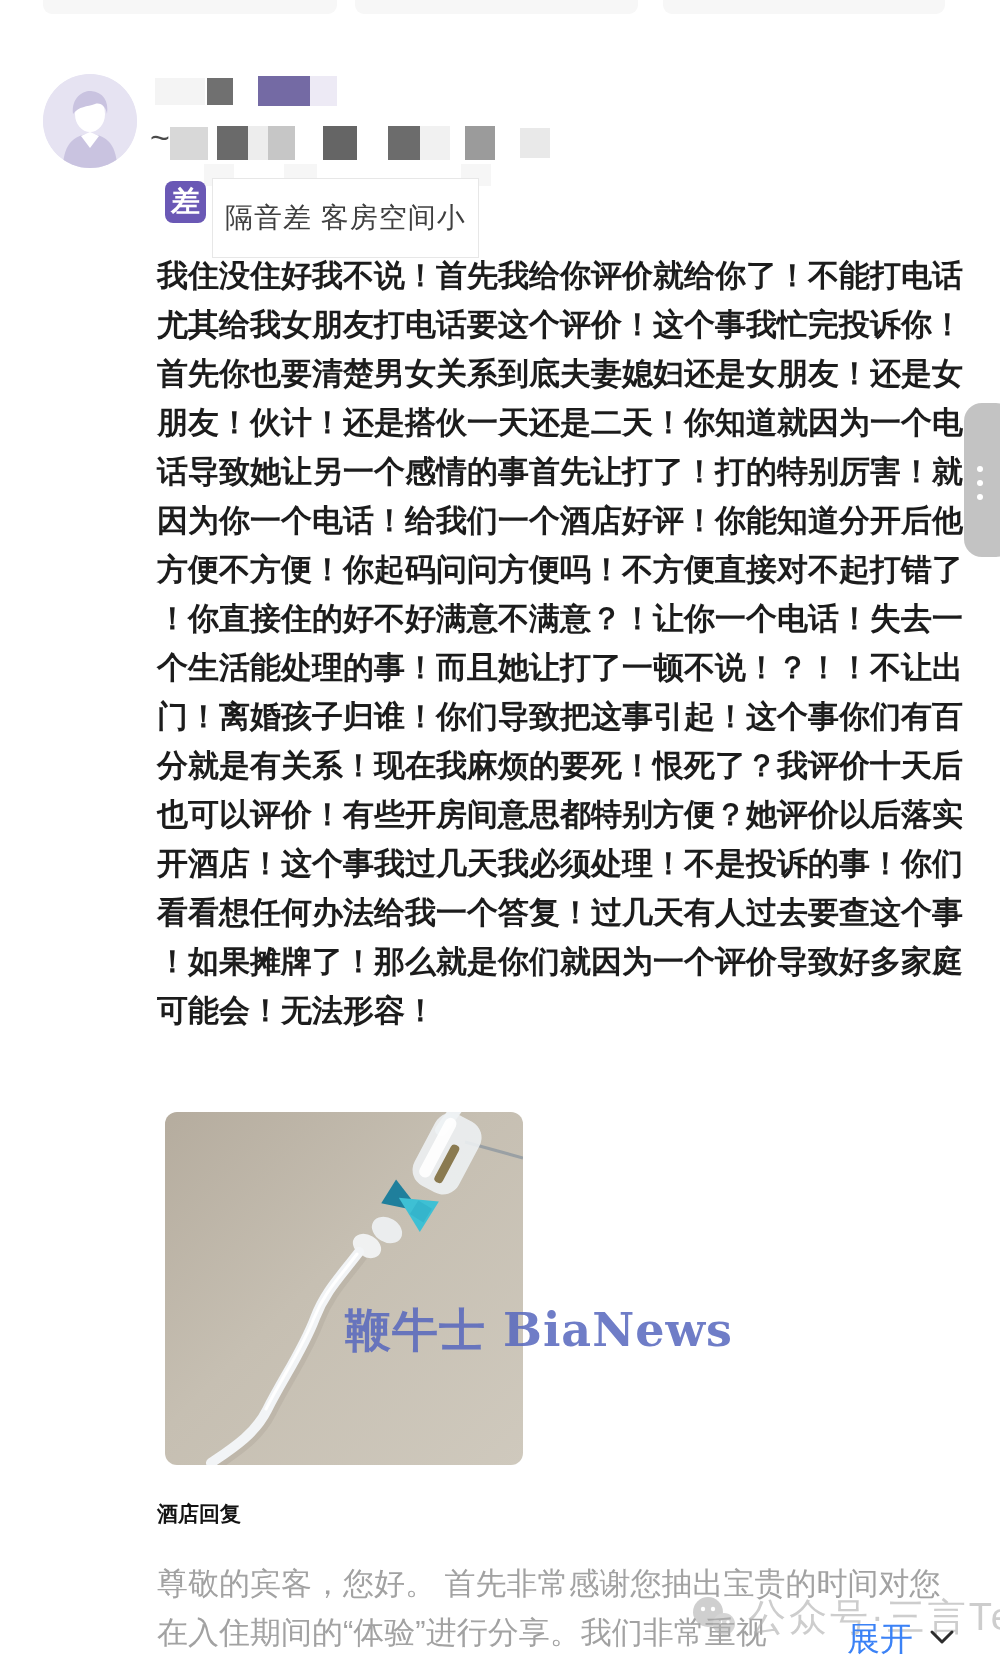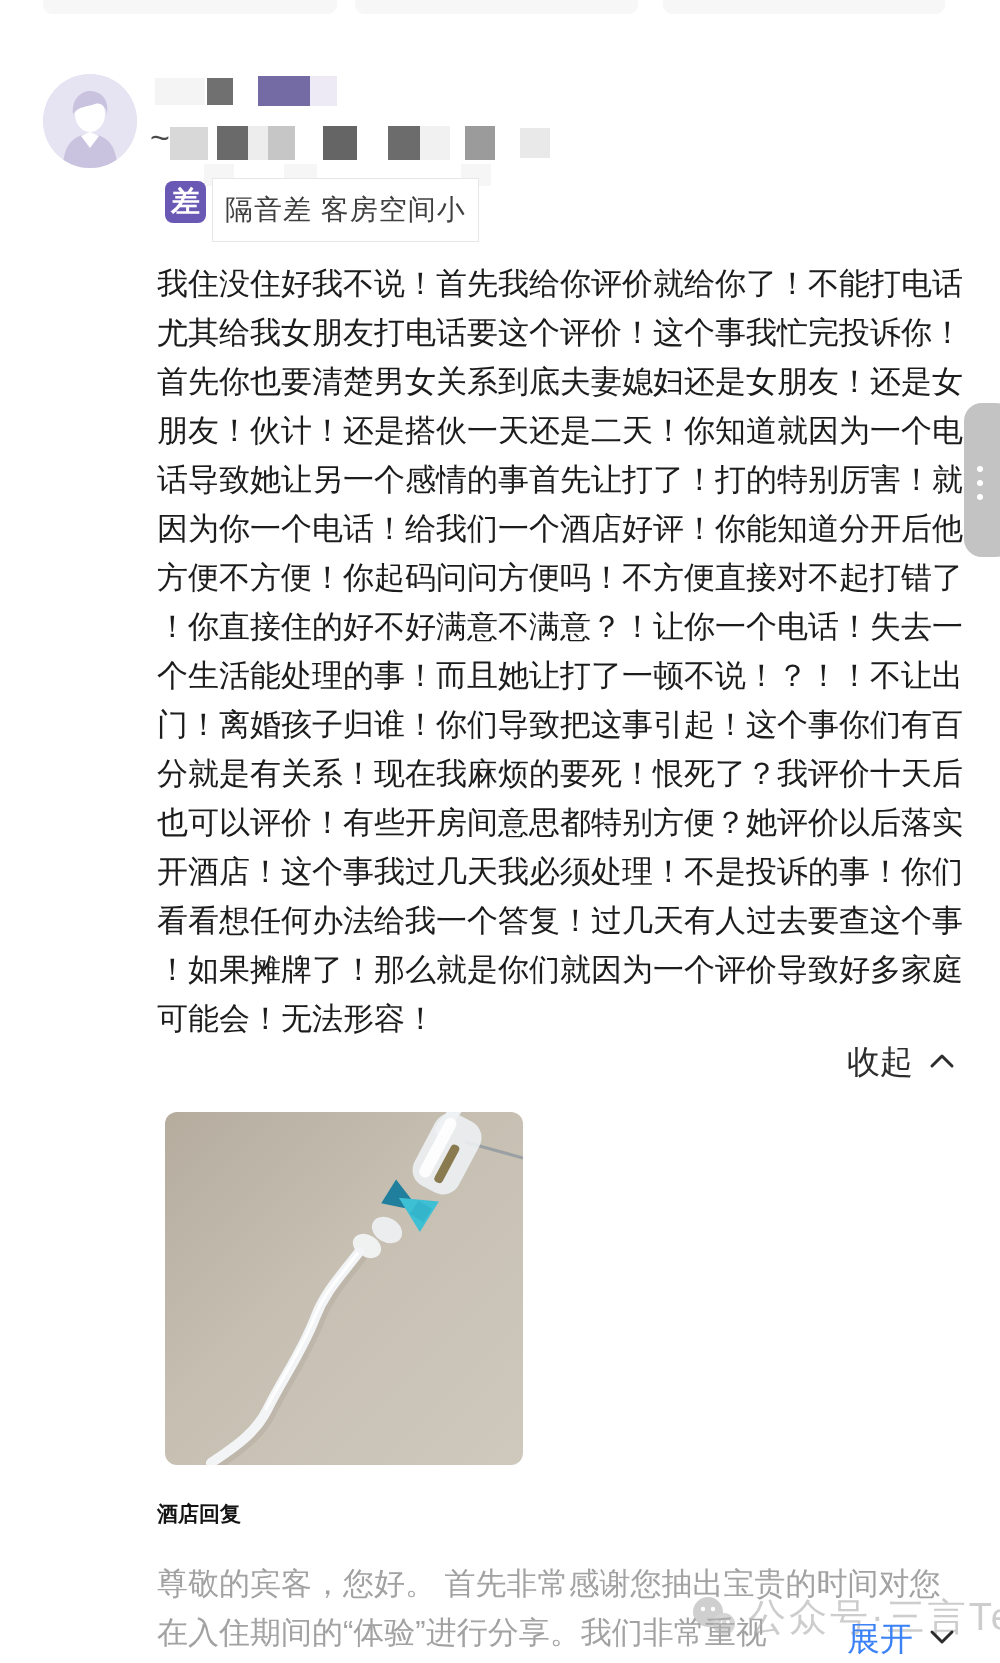--- a/index.html
+++ b/index.html
@@ -22,7 +22,7 @@
     display:flex;align-items:center;justify-content:center;
   }
   .tag-box{
-    position:absolute;left:212px;top:178px;height:46px;padding:8px 12px;
+    position:absolute;left:212px;top:178px;height:46px;padding:16px 12px;
     border:1px solid #e7e7e7;border-radius:0;display:flex;align-items:center;
     font-size:28px;color:#3f3f3f;letter-spacing:1px;background:#ffffff;
   }

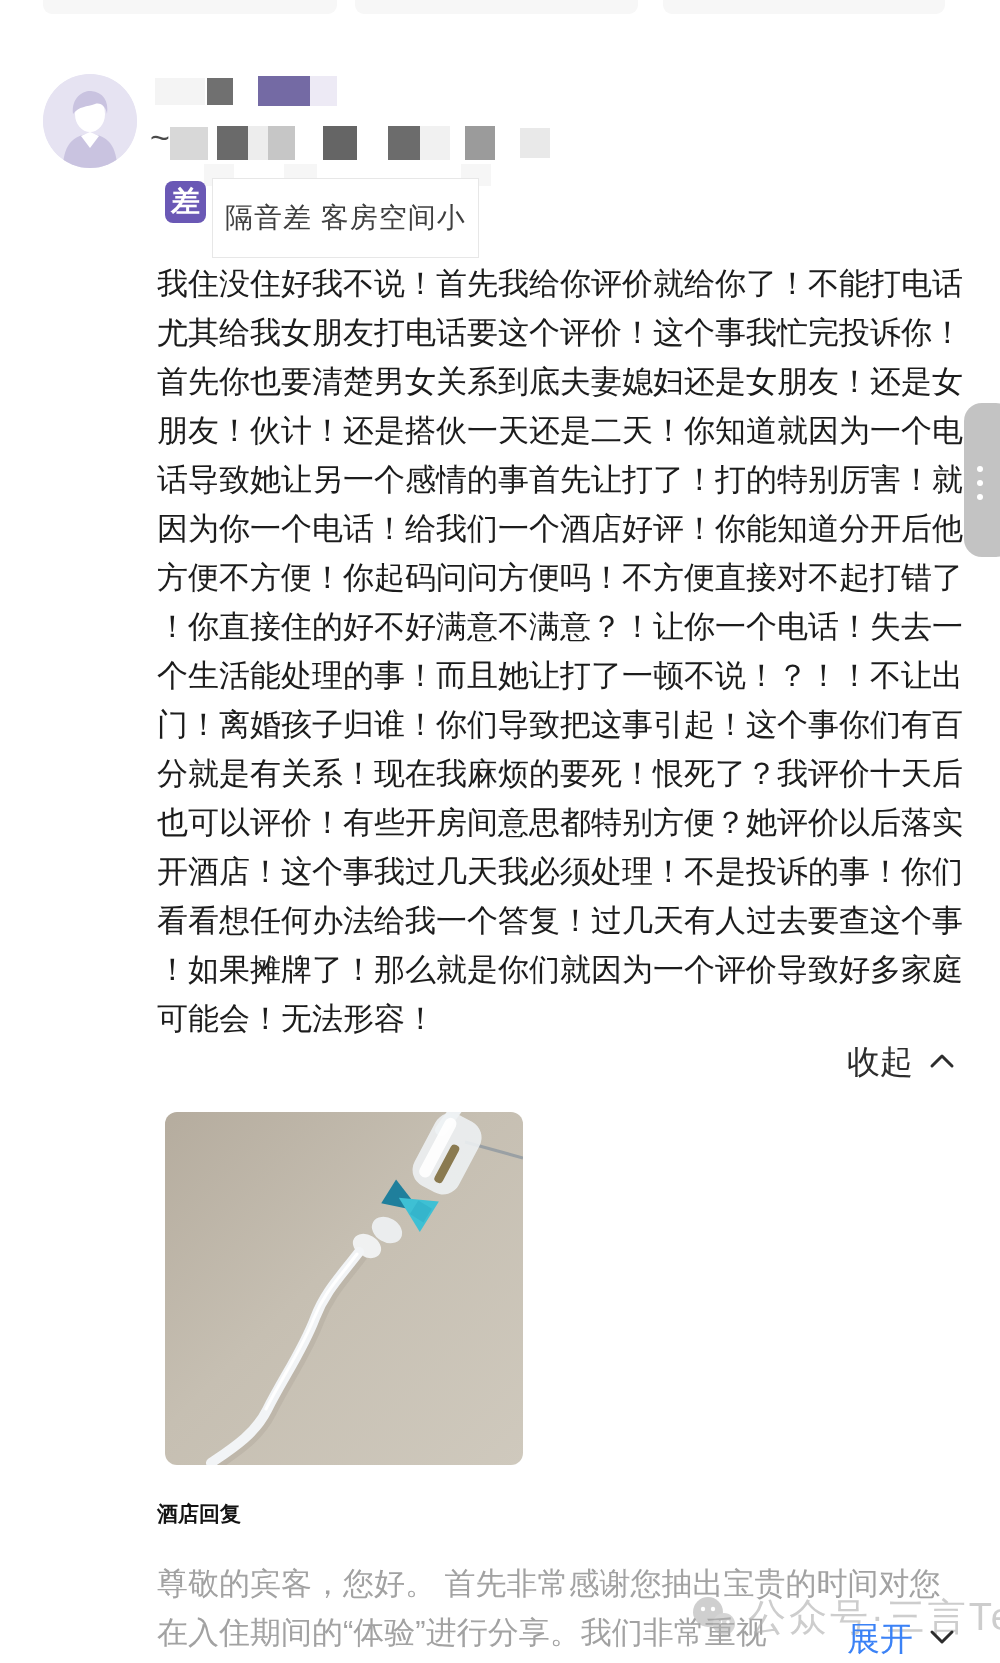--- a/index.html
+++ b/index.html
@@ -28,9 +28,9 @@
   }
   
   .review-body{
-    position:absolute;left:157px;top:259px;width:830px;
+    position:absolute;left:157px;top:251px;width:830px;
     font-size:31px;line-height:49px;color:#1c1c1c;
-    white-space:pre-line;letter-spacing:0px;
+    white-space:pre-line;letter-spacing:0px;font-weight:bold;
   }
   .collapse-row{
     position:absolute;left:157px;top:1040px;width:798px;height:40px;

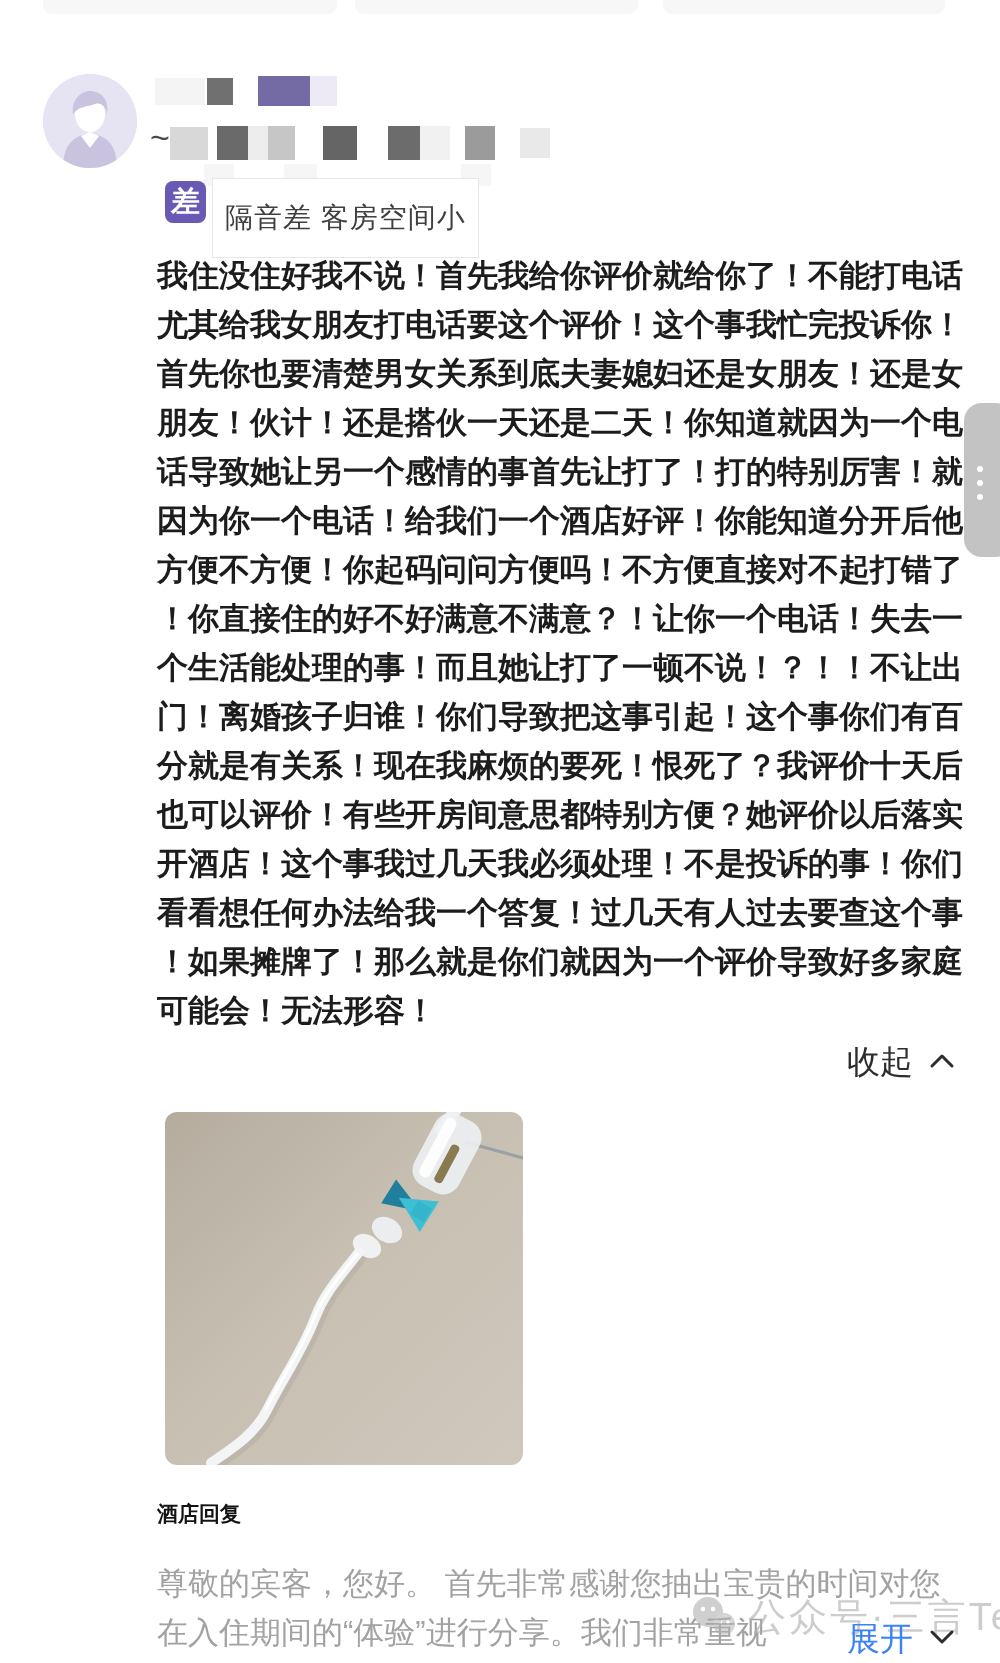--- a/index.html
+++ b/index.html
@@ -132,11 +132,6 @@
 ！如果摊牌了！那么就是你们就因为一个评价导致好多家庭
 可能会！无法形容！</div>
 
-  <div class="collapse-row">
-    <span>收起</span><svg width="26" height="17" viewBox="0 0 26 17">
-        <polyline points="3,14 13,4 23,14" fill="none" stroke="#2d2d2d" stroke-width="3" stroke-linecap="round" stroke-linejoin="round"></polyline>
-      </svg>
-  </div>
 
   <div class="photo">
     <svg width="358" height="353" viewBox="0 0 358 353">

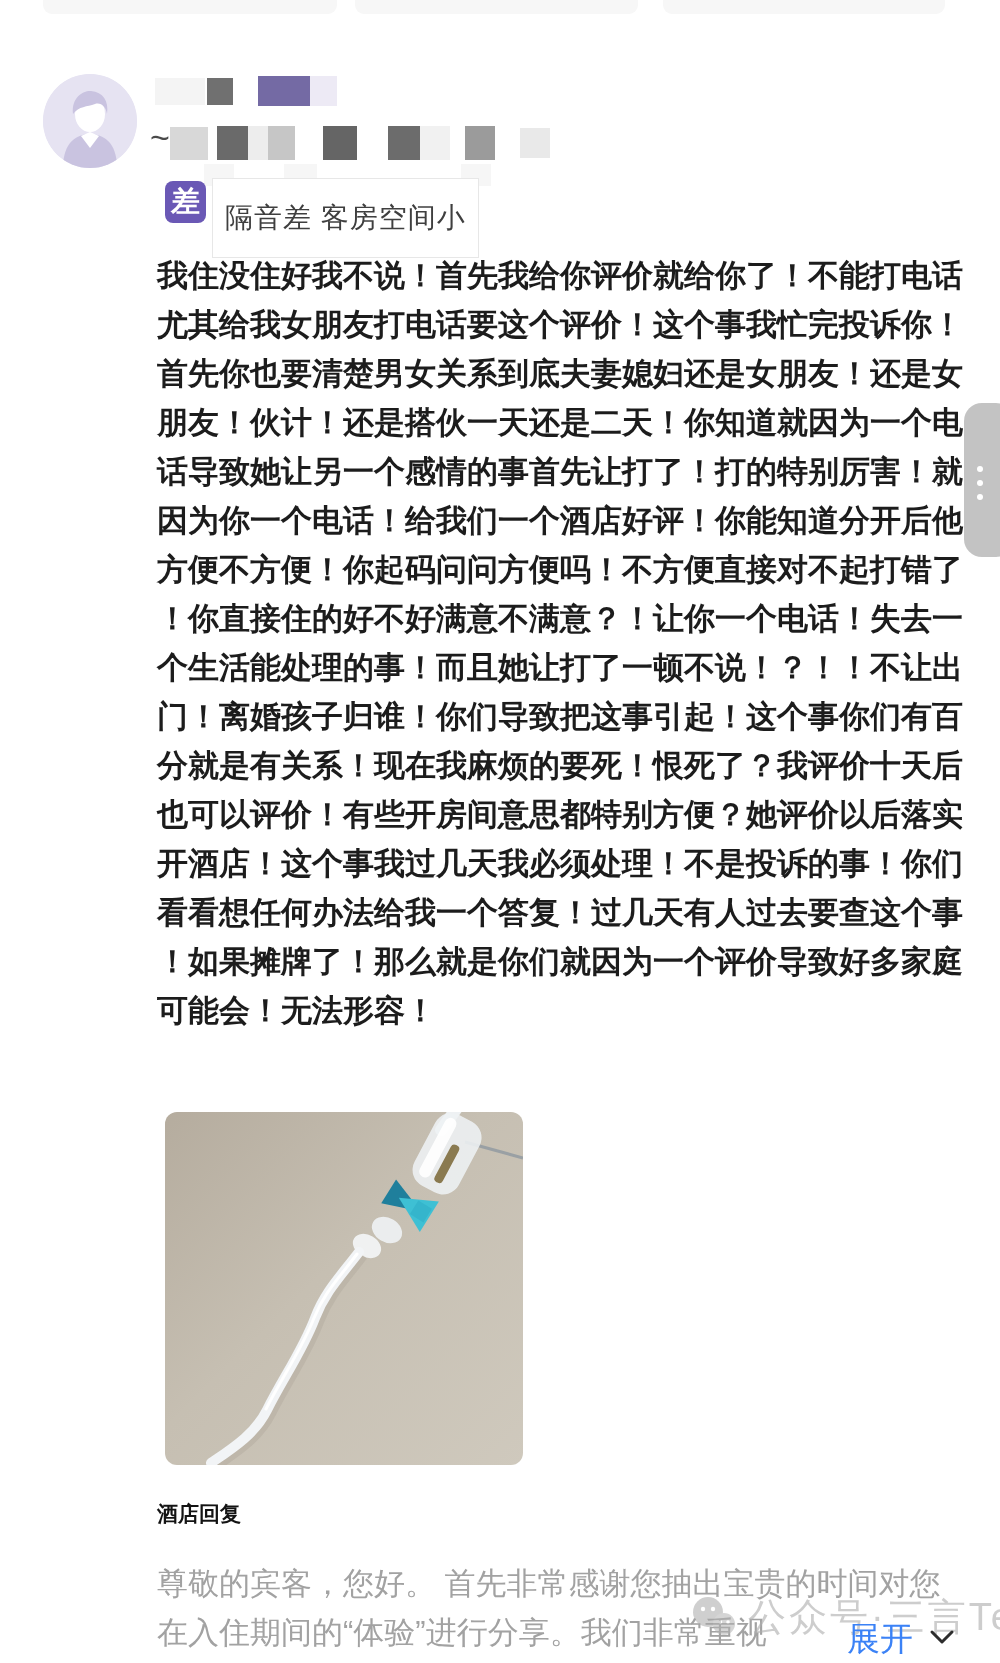--- a/index.html
+++ b/index.html
@@ -169,6 +169,7 @@
     </svg>
   </div>
 
+  <div class="photo-watermark">鞭牛士 BiaNews</div>
 
   <div class="reply-title">酒店回复</div>
   <div class="reply-body">尊敬的宾客，您好。 首先非常感谢您抽出宝贵的时间对您

